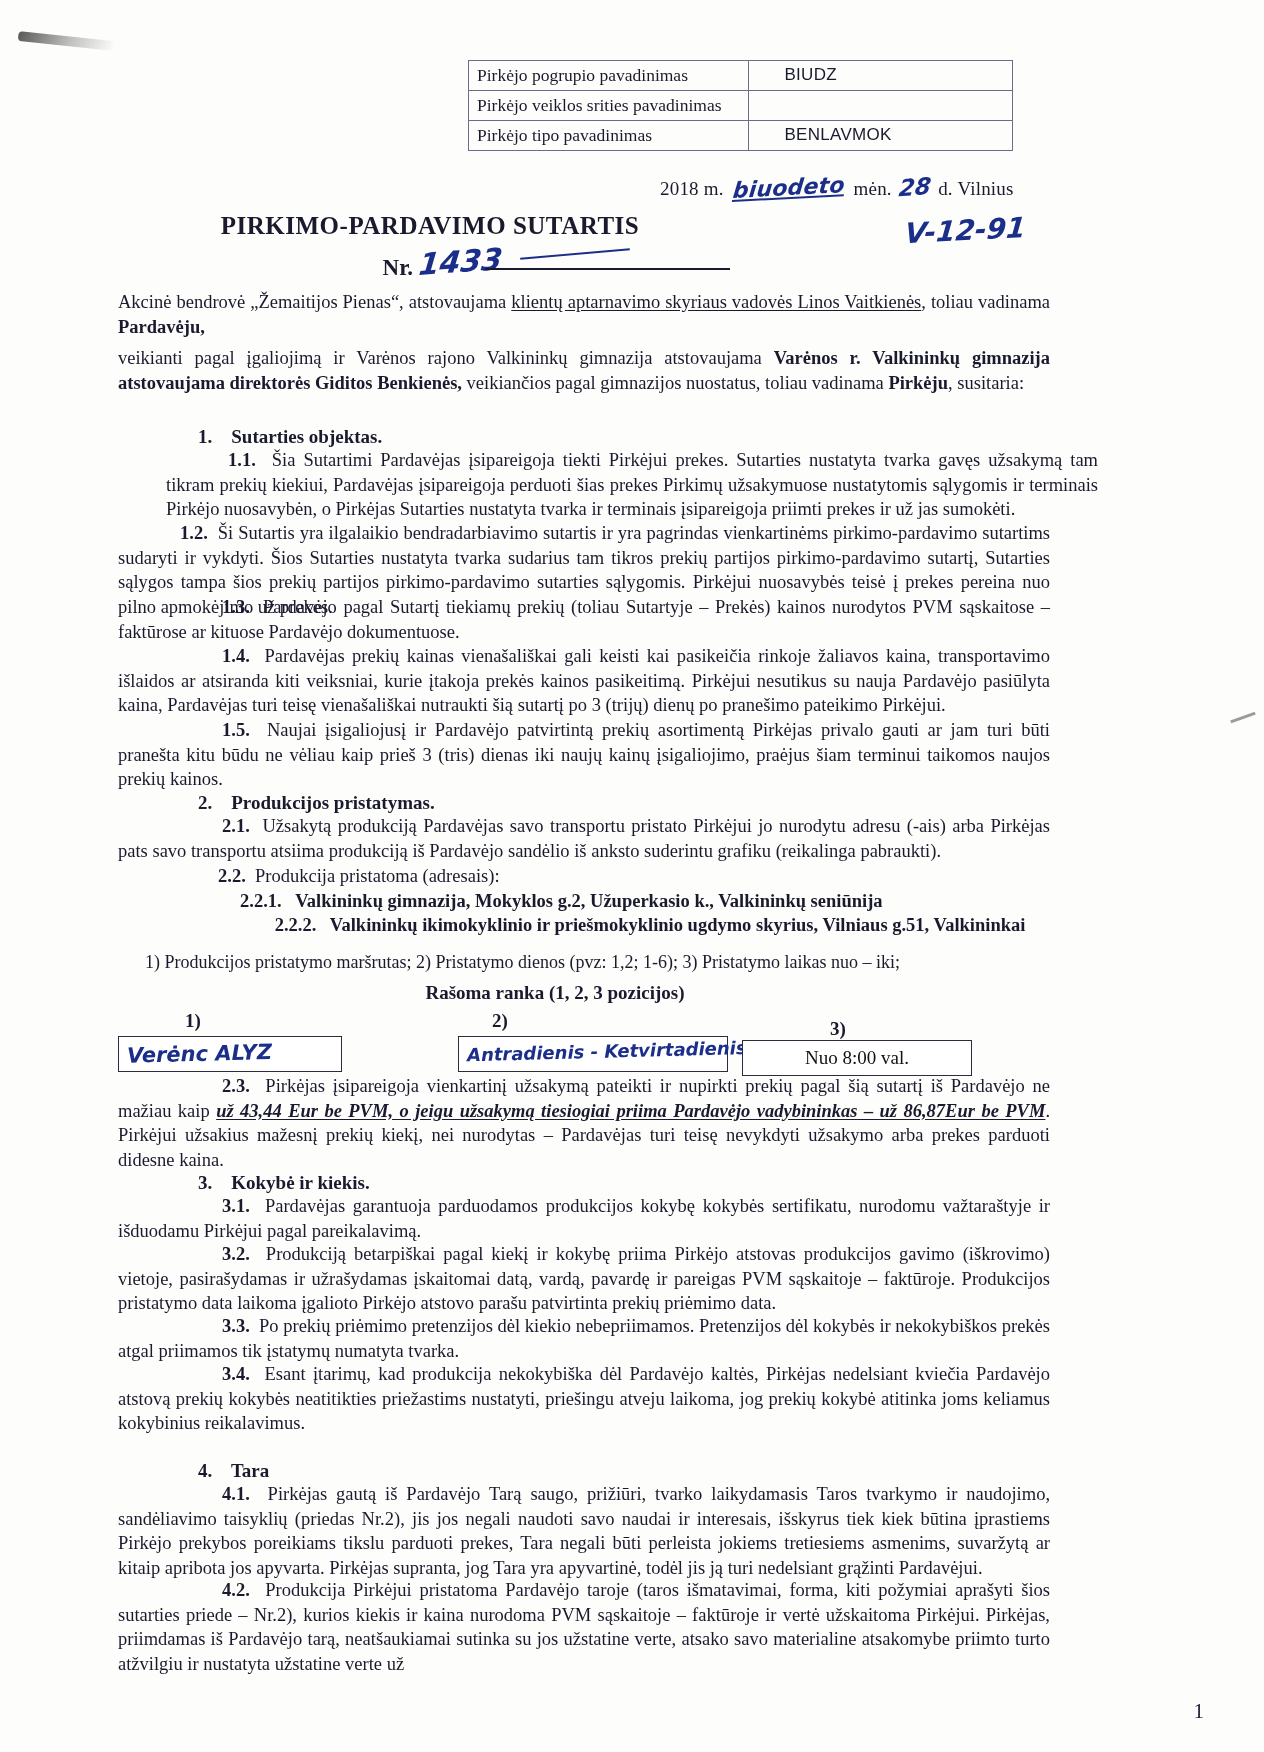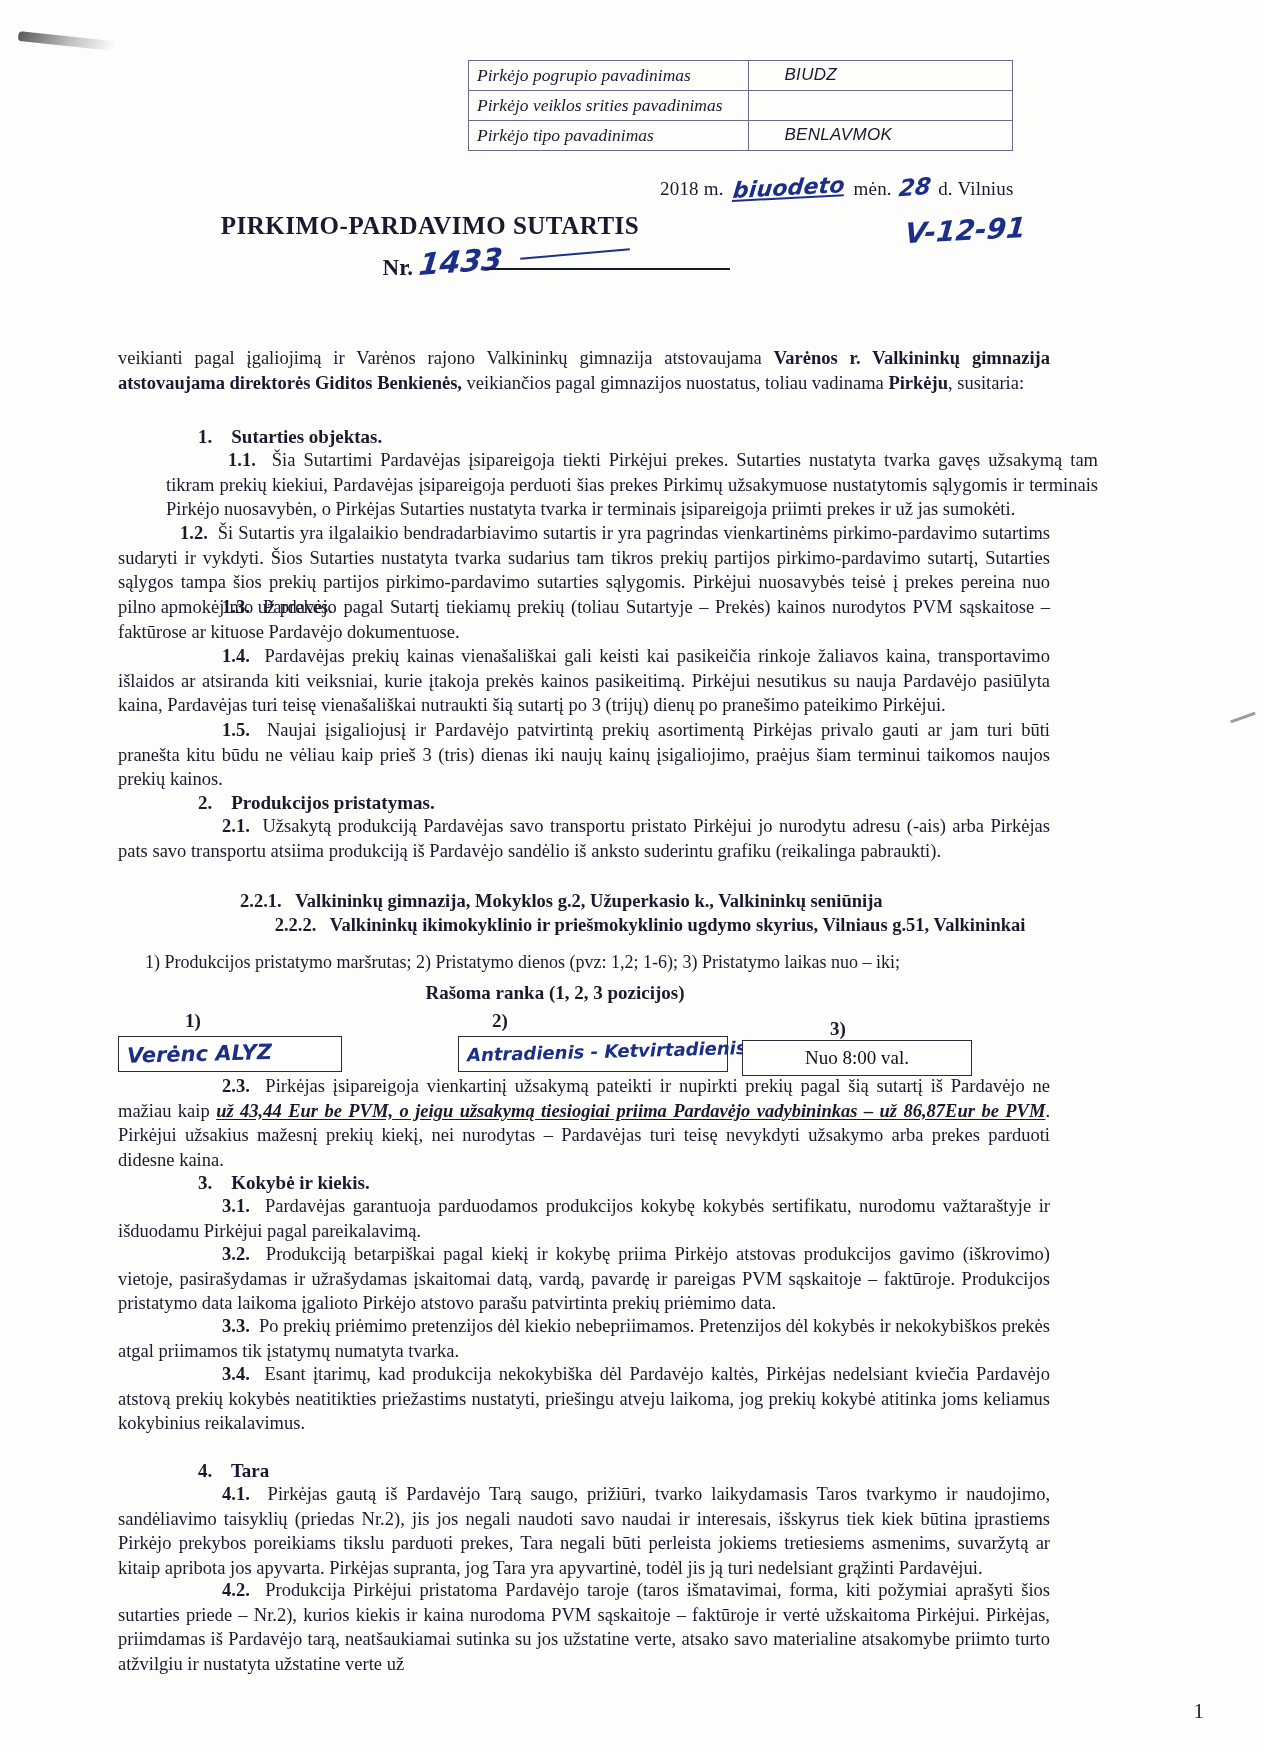--- a/index.html
+++ b/index.html
@@ -51,7 +51,6 @@
     width: 545px;
     border-collapse: collapse;
     font-size: 17.5px;
-    font-style: italic;
   }
   .hdr-table td {
     border: 1px solid #6b6b8a;

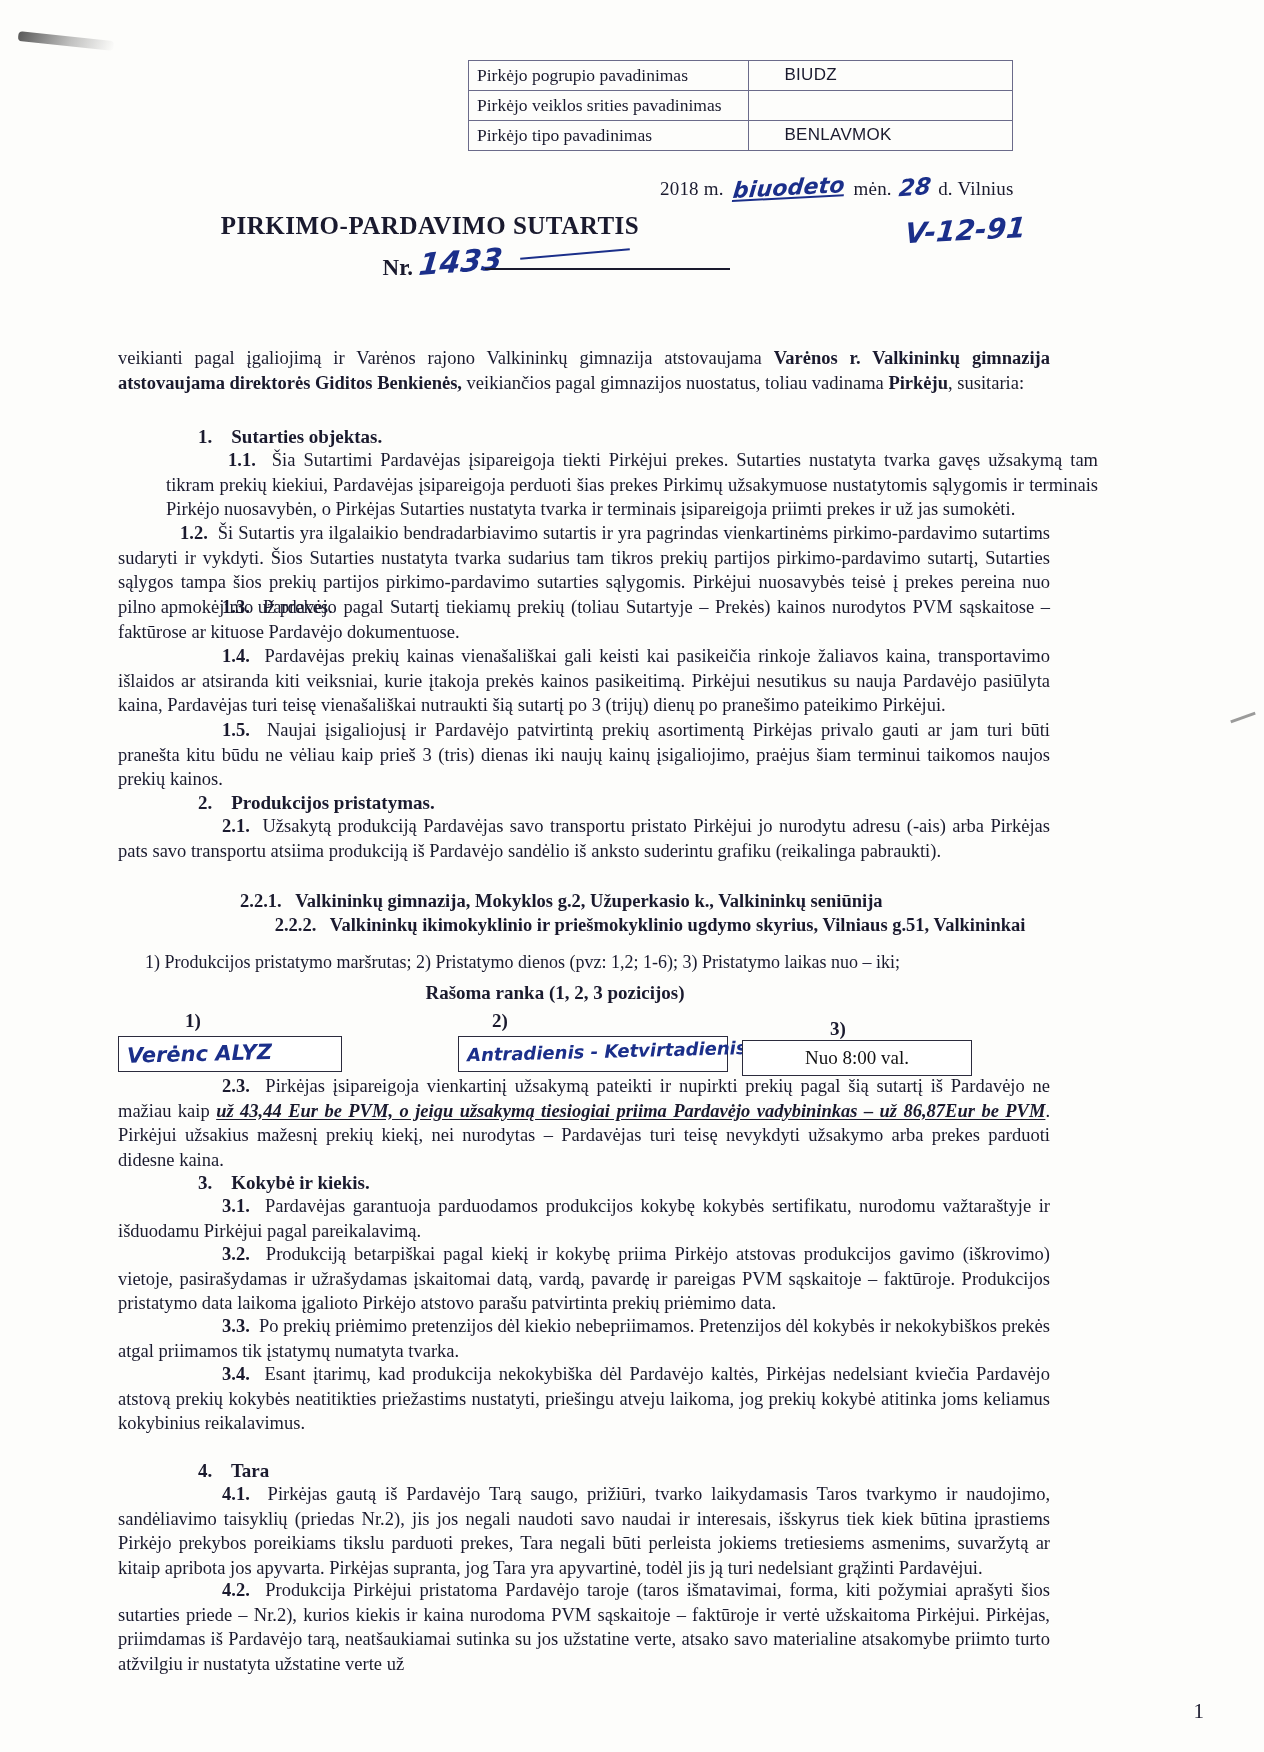--- a/index.html
+++ b/index.html
@@ -279,6 +279,9 @@
   <div class="nr-strike"></div>
   <div class="reg-no hand">V-12-91</div>
 
+  <div class="p intro1">
+    <span>Akcinė bendrovė „Žemaitijos Pienas“, atstovaujama </span><span class="u">klientų aptarnavimo skyriaus vadovės Linos Vaitkienės</span><span>, toliau vadinama </span><b>Pardavėju,</b>
+  </div>
 
   <div class="p intro2">
     <span>veikianti pagal įgaliojimą ir Varėnos rajono Valkininkų gimnazija atstovaujama </span><b>Varėnos r. Valkininkų gimnazija  atstovaujama direktorės  Giditos Benkienės,</b><span> veikiančios pagal gimnazijos nuostatus,</span>

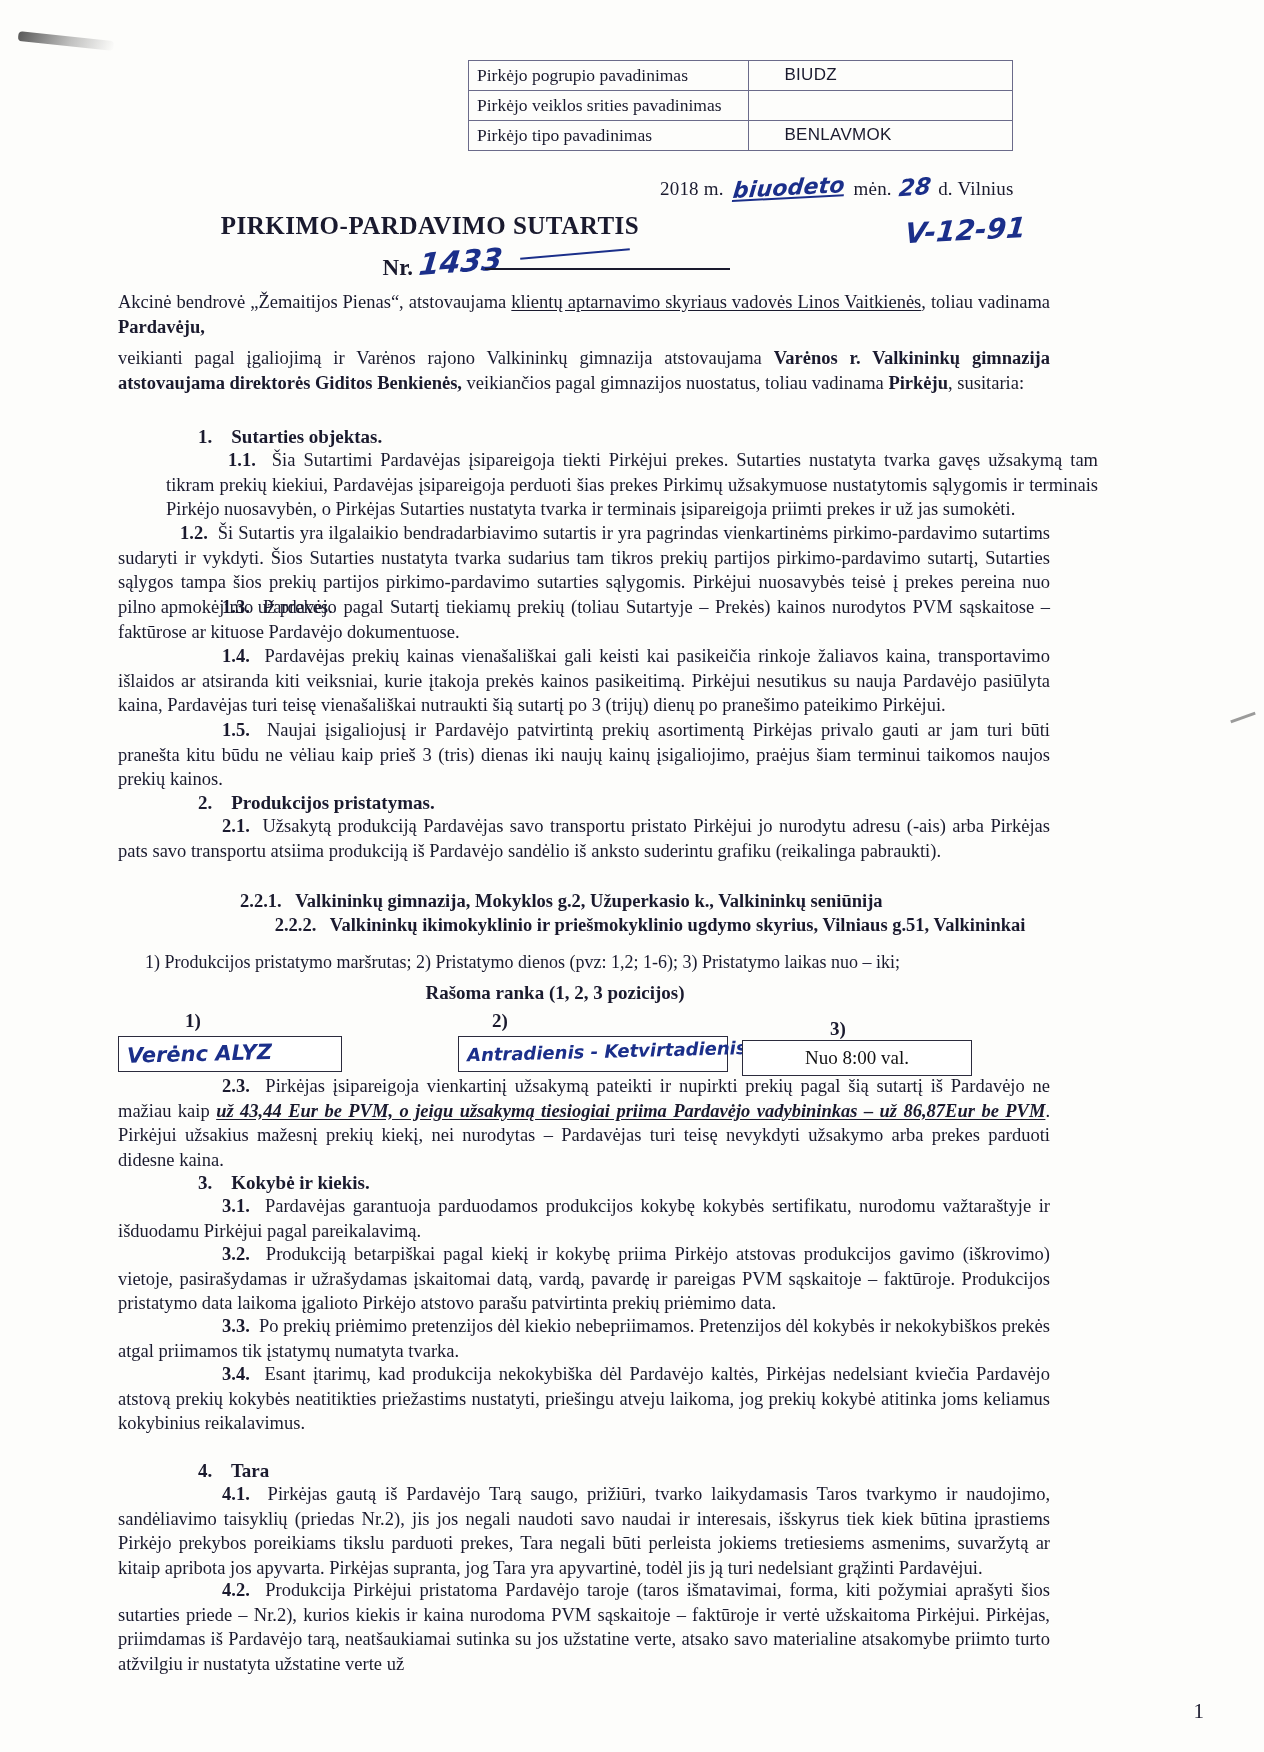--- a/index.html
+++ b/index.html
@@ -322,6 +322,9 @@
     <b>2.1.</b>&nbsp;&nbsp;<span>Užsakytą produkciją Pardavėjas savo transportu pristato Pirkėjui jo nurodytu adresu (-ais) arba Pirkėjas pats savo transportu atsiima produkciją iš Pardavėjo sandėlio iš anksto suderintu grafiku (reikalinga pabraukti).</span>
   </div>
 
+  <div class="clause" style="left:218px; top:864px; width:832px;">
+    <b>2.2.</b>&nbsp;&nbsp;<span>Produkcija pristatoma (adresais):</span>
+  </div>
 
   <div class="addr-list" style="left:240px; top:888px; width:820px;">
     <span>2.2.1.</span>&nbsp;&nbsp;

